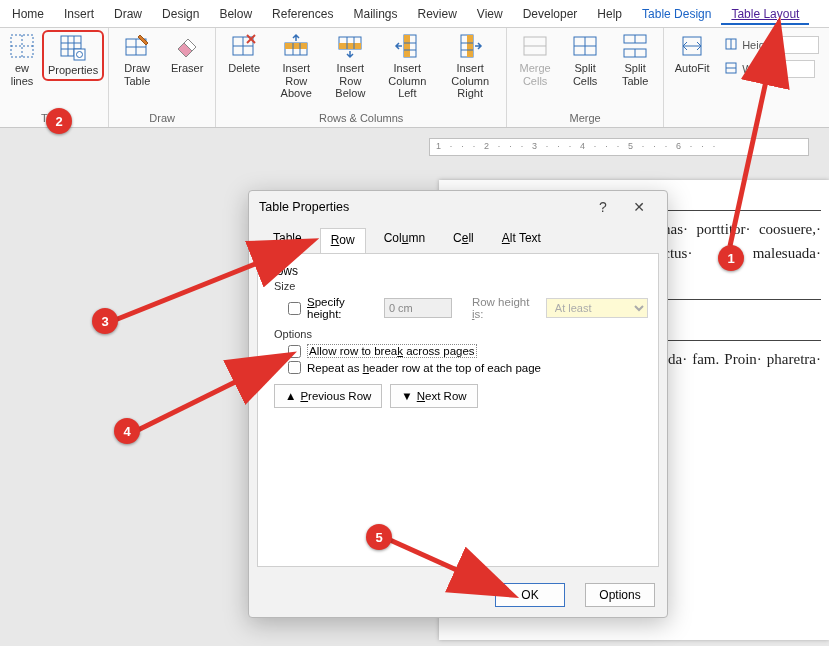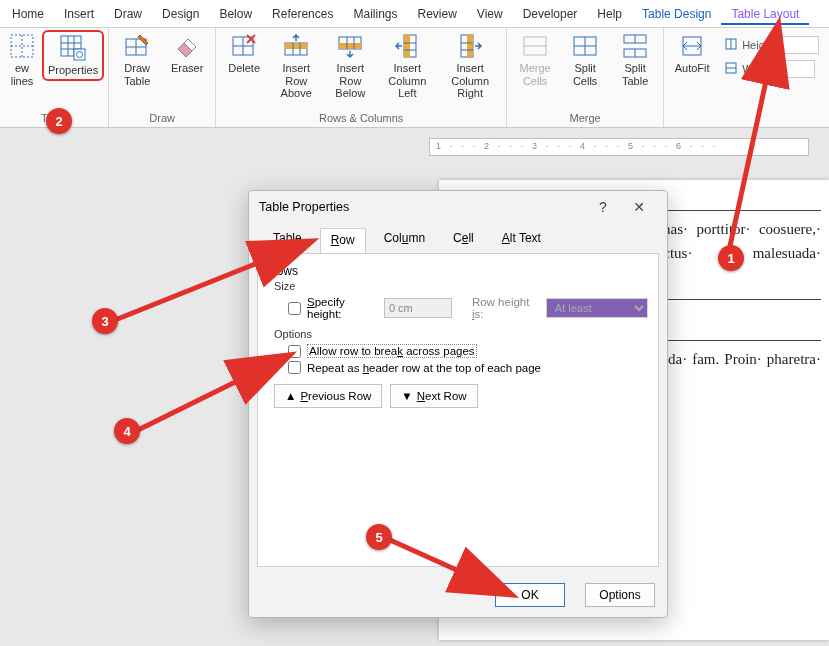--- a/index.html
+++ b/index.html
@@ -29,9 +29,10 @@
     color: #333;
   }
   .menu-item.active-layout {
-    color: #8b5cf6;
+    color: #4c1d95;
     border-bottom: 2px solid #1a63c6;
     padding-bottom: 2px;
+    text-decoration: underline;
   }
   .menu-item.active-design {
     color: #1a63c6;

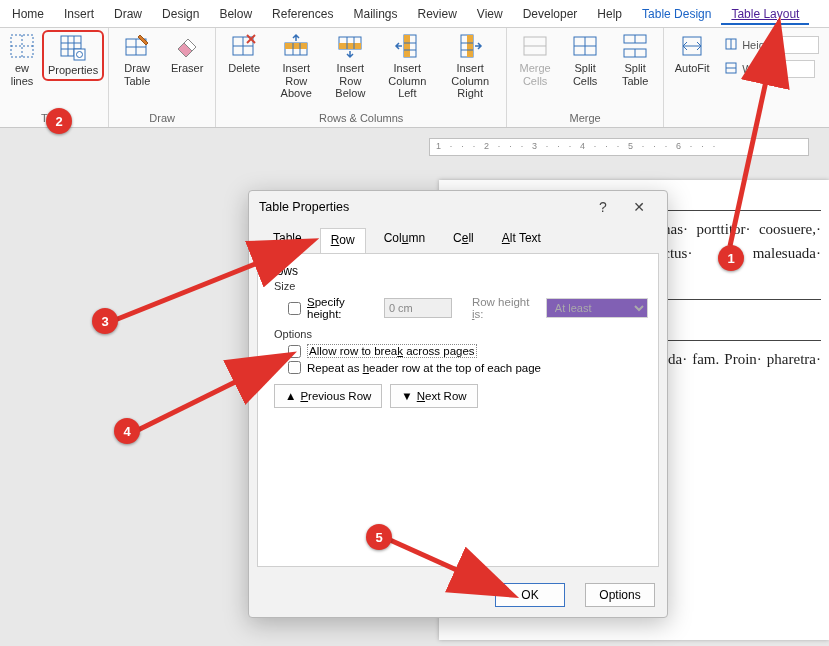--- a/index.html
+++ b/index.html
@@ -178,7 +178,7 @@
   .options-row { display:flex; align-items:center; gap:6px; margin: 3px 0 3px 20px; font-size: 11.5px;}
   input[type="checkbox"] { width: 13px; height: 13px; margin:0;}
   .txt-input { border:1px solid #c2c2c2; background:#efefef; color:#888; height:20px; width:68px; font-size:11px; padding:1px 4px;}
-  .combo { border:1px solid #c2c2c2; background:#4c1d95; color:#888; height:20px; width:108px; font-size:11px; padding:1px 4px;}
+  .combo { border:1px solid #c2c2c2; background:#fef9c3; color:#888; height:20px; width:108px; font-size:11px; padding:1px 4px;}
   .rowbtns { display:flex; gap:8px; margin: 10px 0 0 6px;}
   .nav-btn { border:1px solid #c2c2c2; background:#fdfdfd; height:24px; padding:2px 10px; font-size:11.5px; cursor:pointer; display:flex; align-items:center; gap:4px;}
   .dlg-footer {

